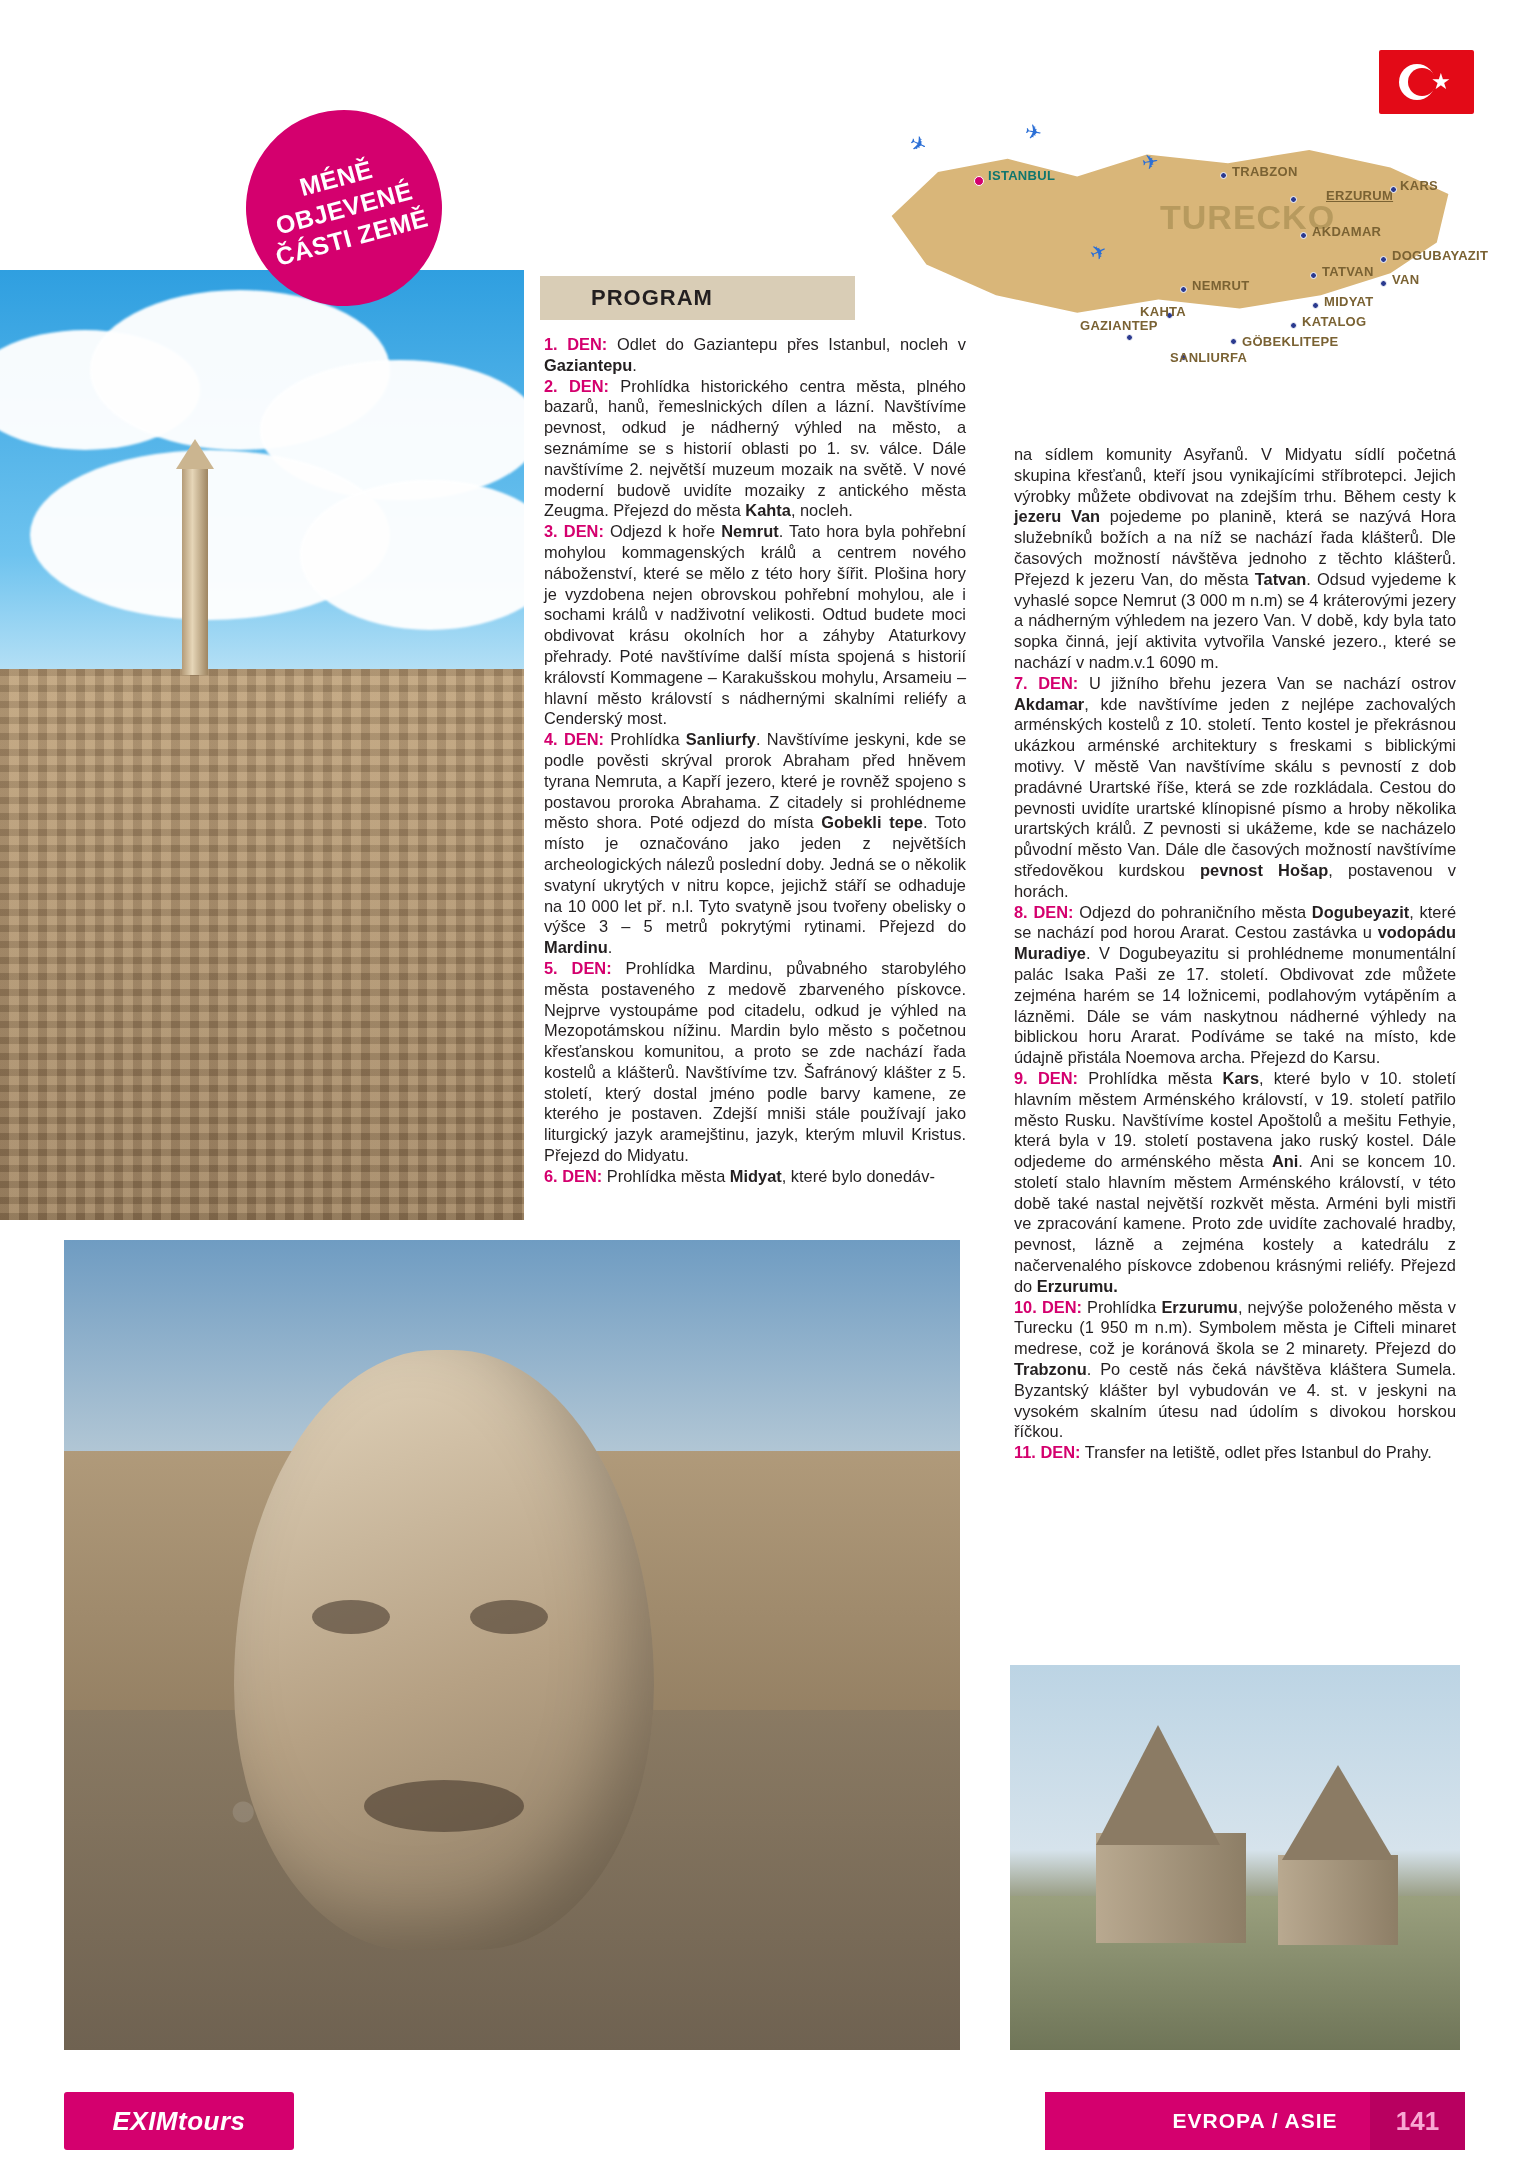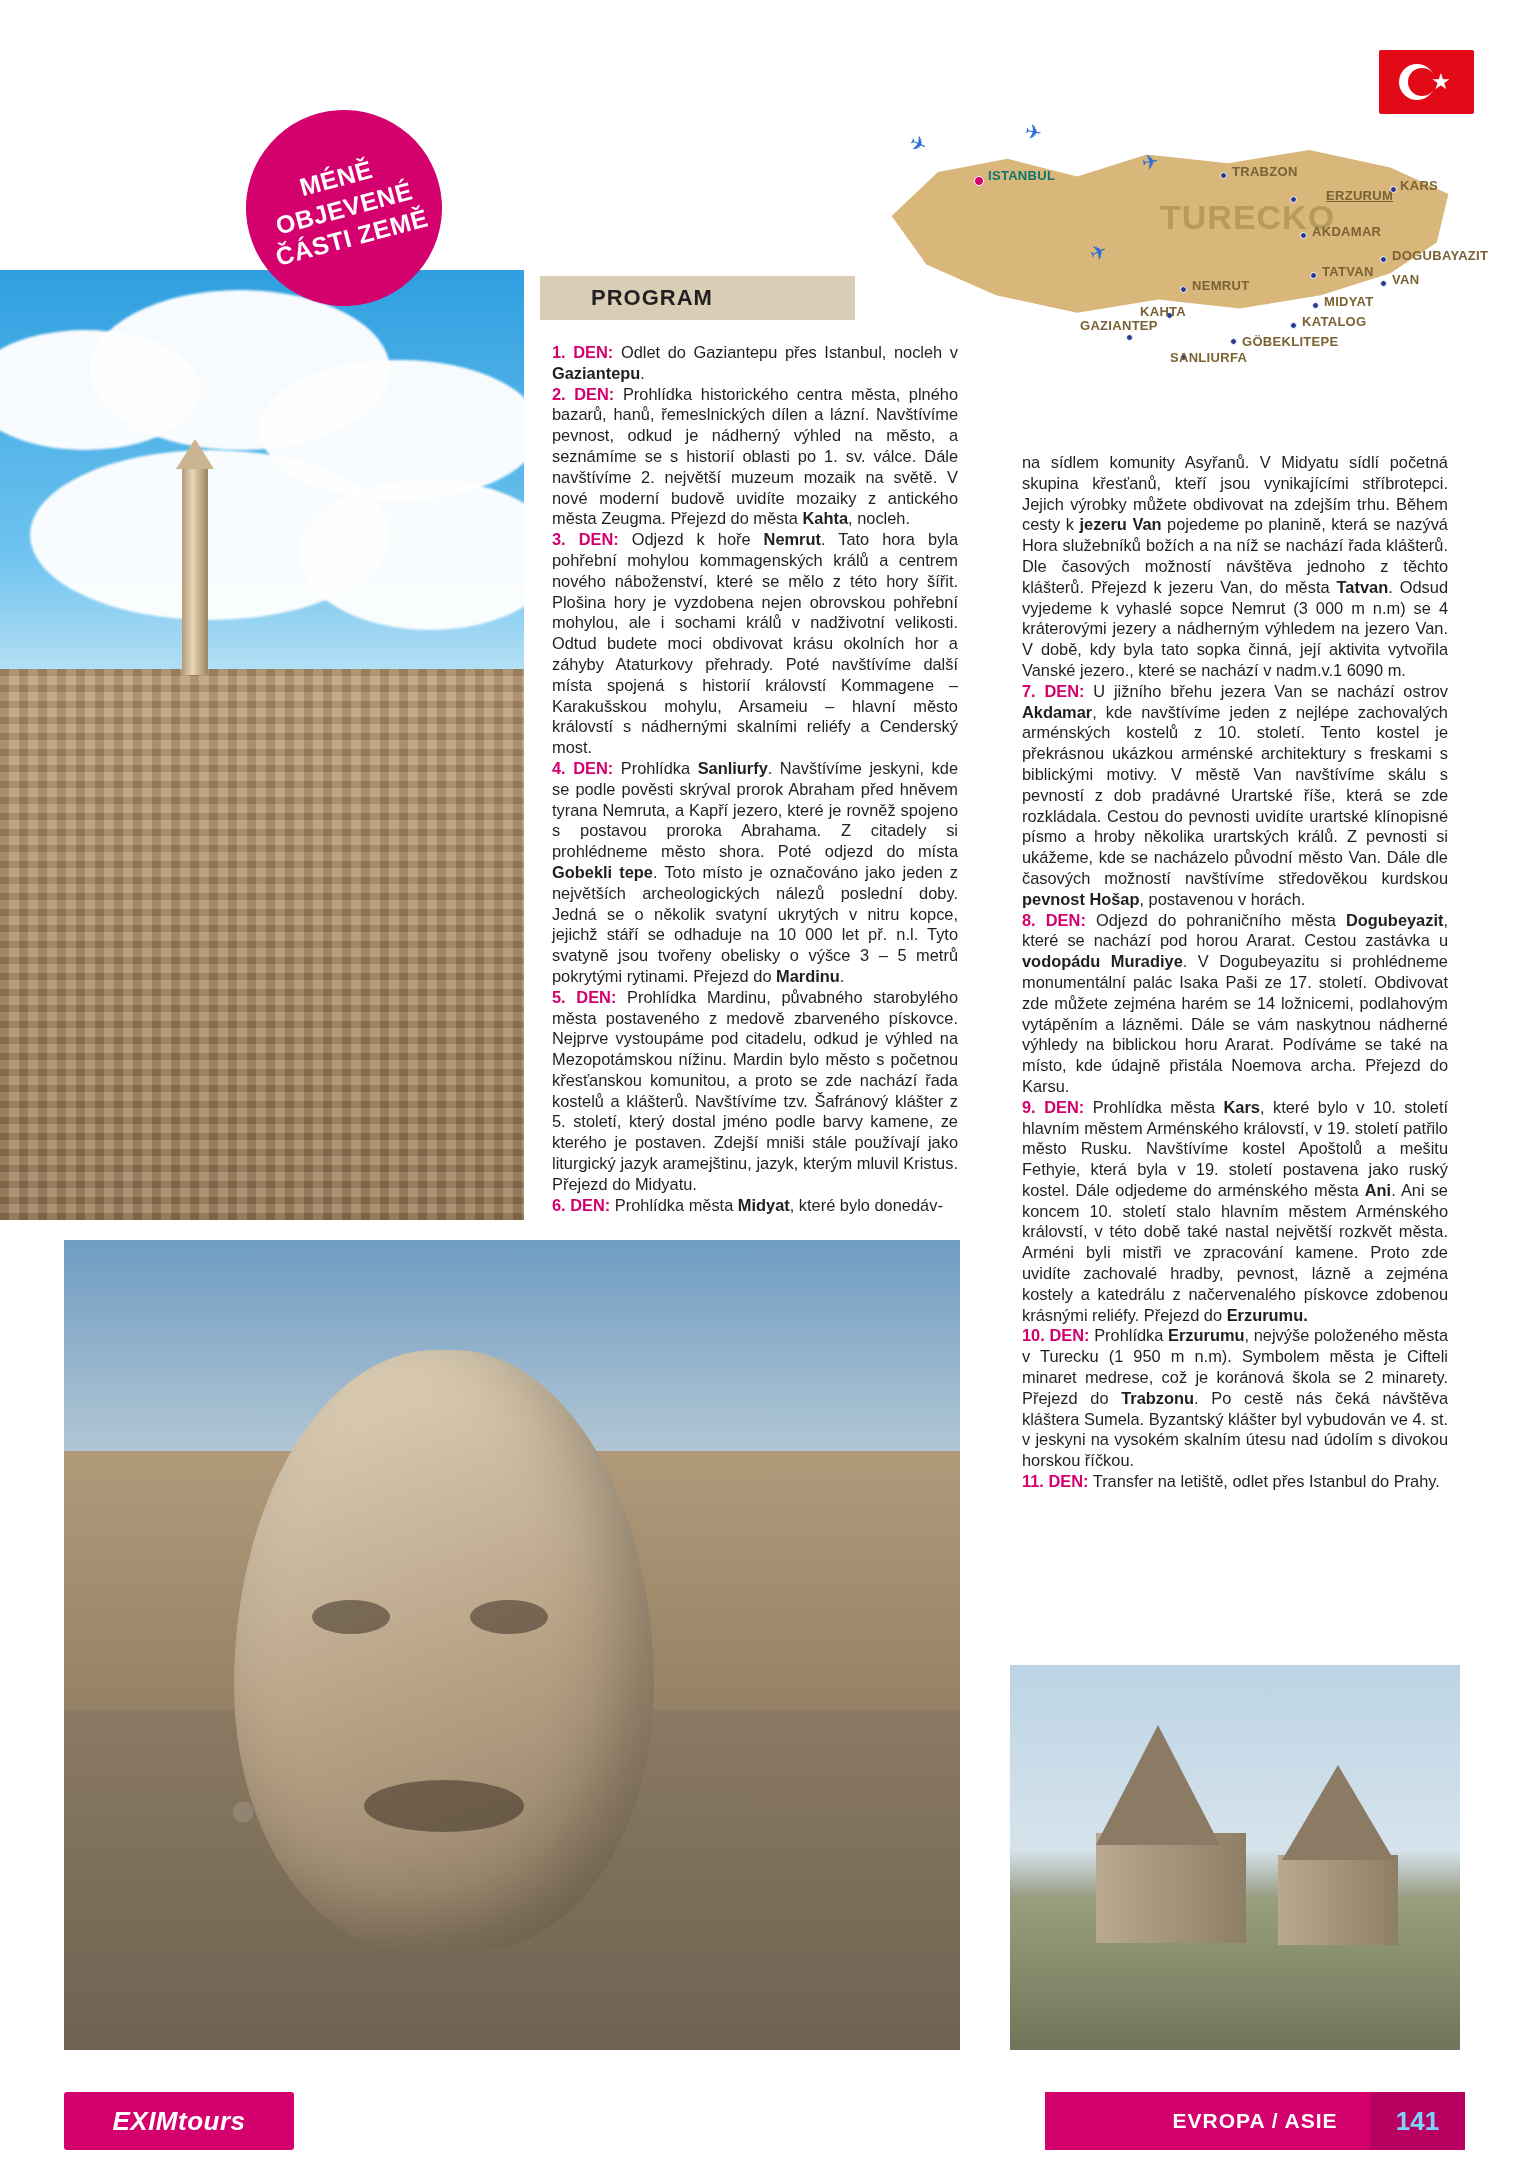--- a/index.html
+++ b/index.html
@@ -165,7 +165,7 @@
     color:#231f20;
     -webkit-hyphens:auto; hyphens:auto;
   }
-  .col p { margin:12px; }
+  .col p { margin:4px; }
   .col-left  { left:540px; top:330px; width:430px; }
   .col-right { left:1010px; top:440px; width:450px; }
   b { font-weight:bold; }

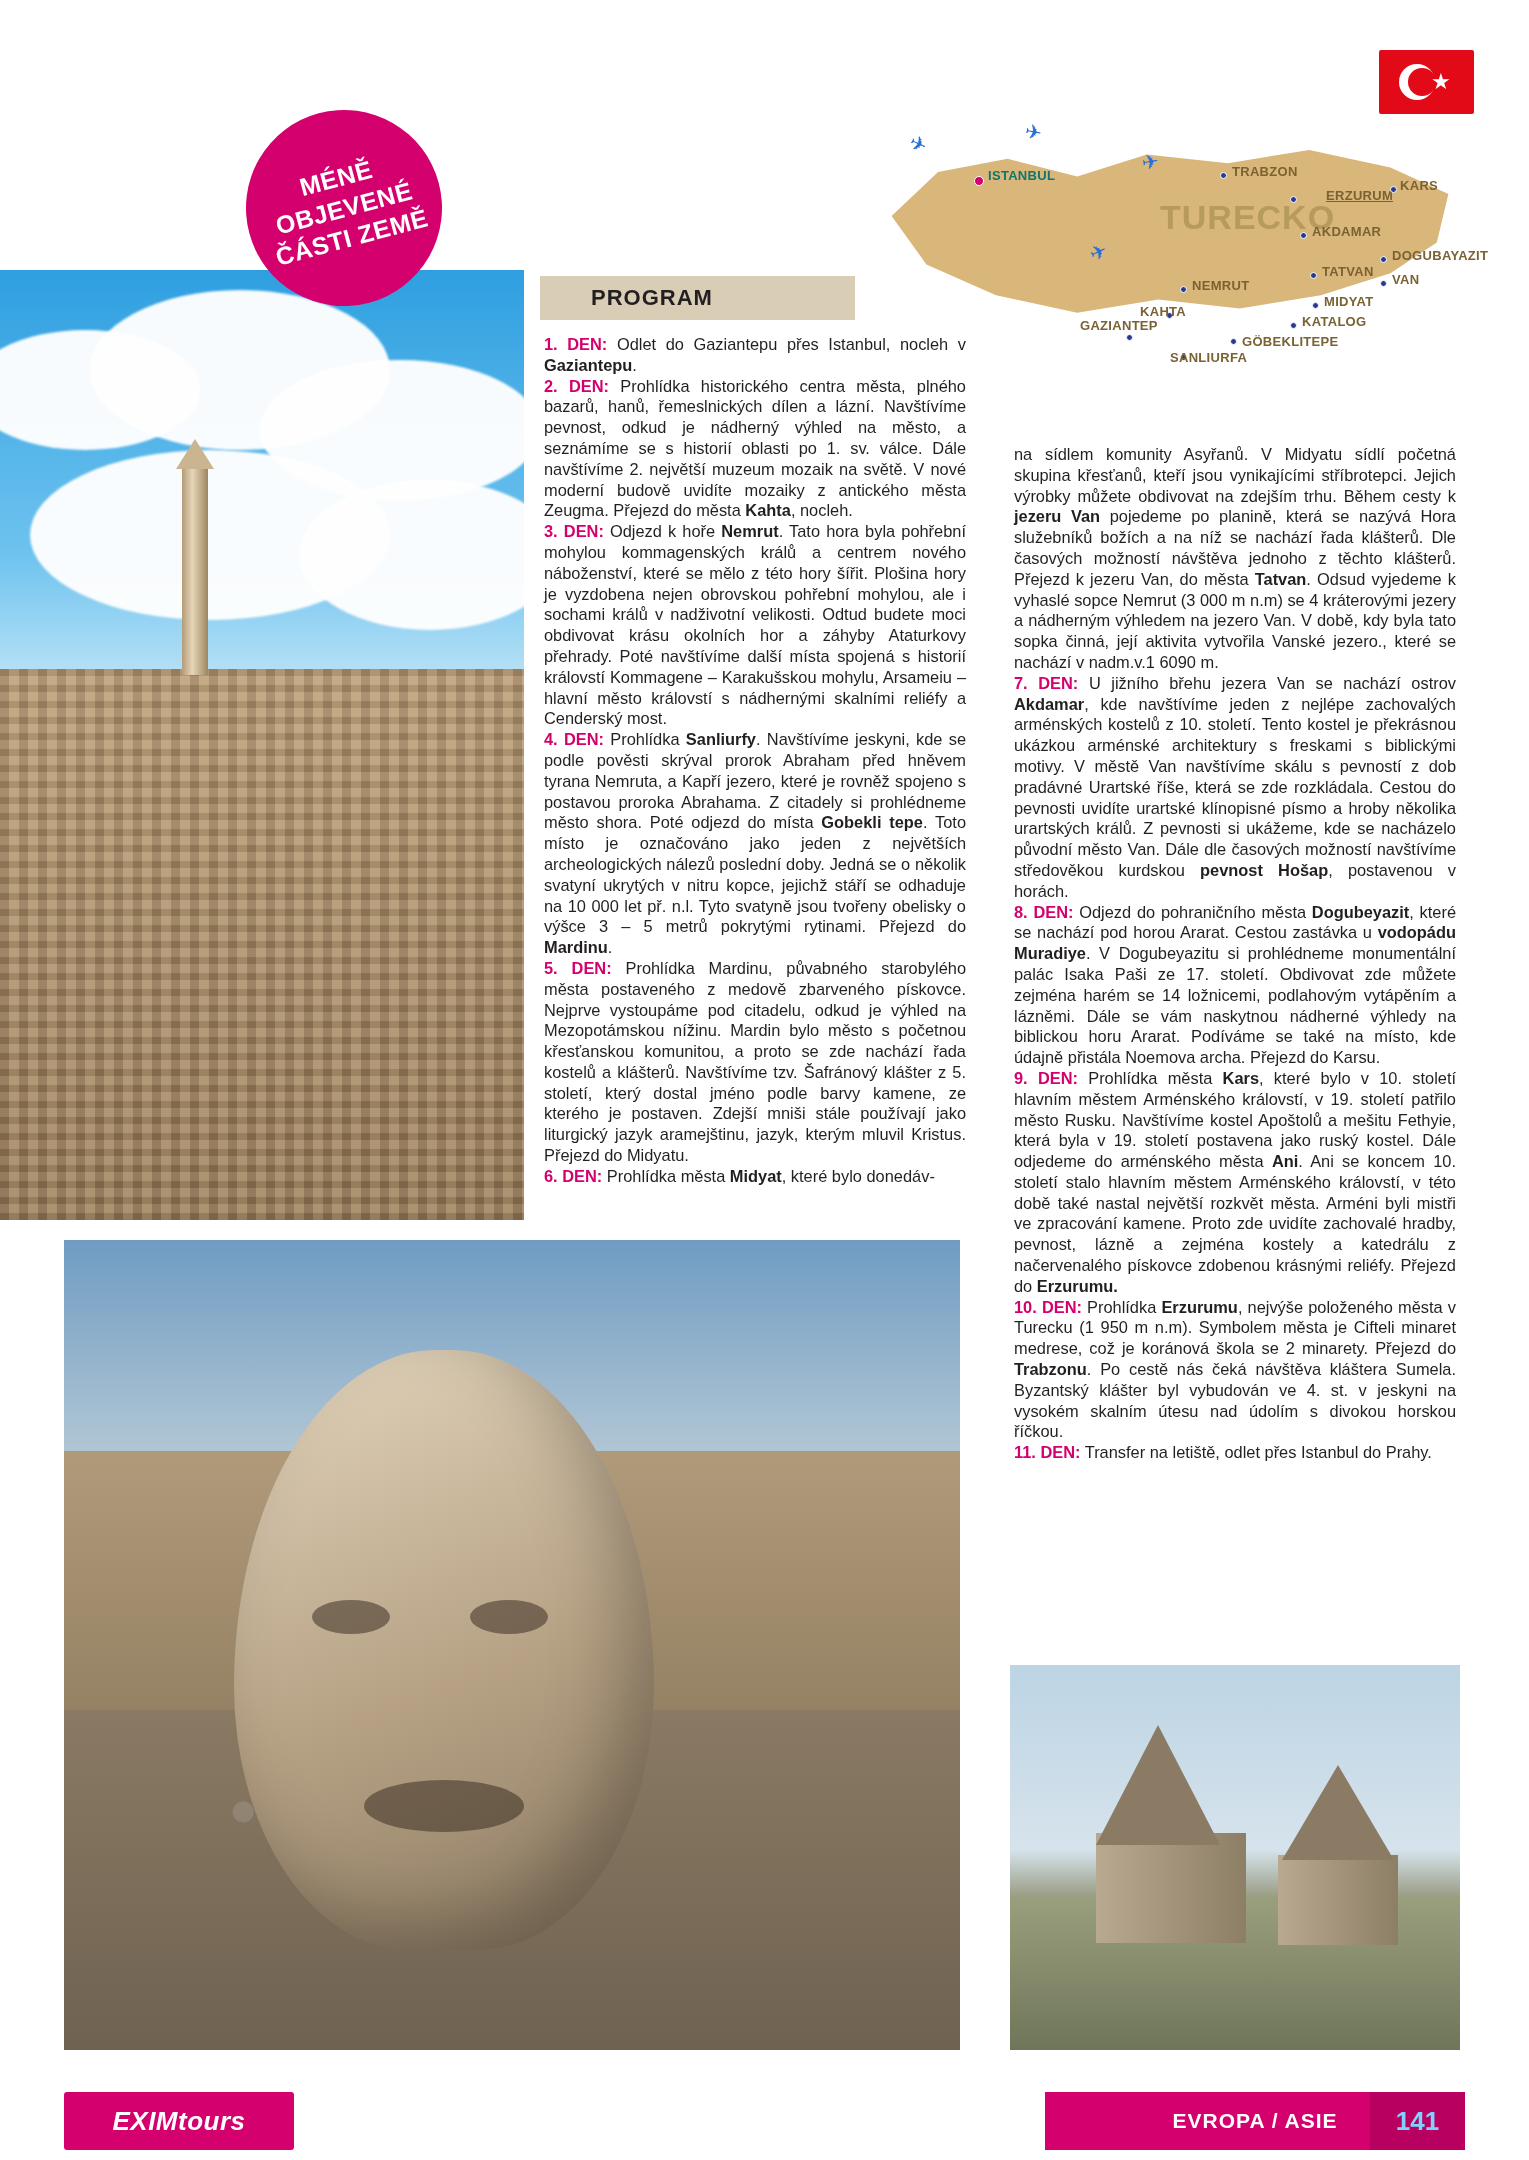--- a/index.html
+++ b/index.html
@@ -192,7 +192,7 @@
   }
   .footer-page {
     position:absolute; right:64px; top:10px; width:95px; height:58px;
-    background:#b80060; color:#7dd3fc;
+    background:#b80060; color:#f9a8d4;
     display:flex; align-items:center; justify-content:center;
     font-size:26px; font-weight:bold;
   }

